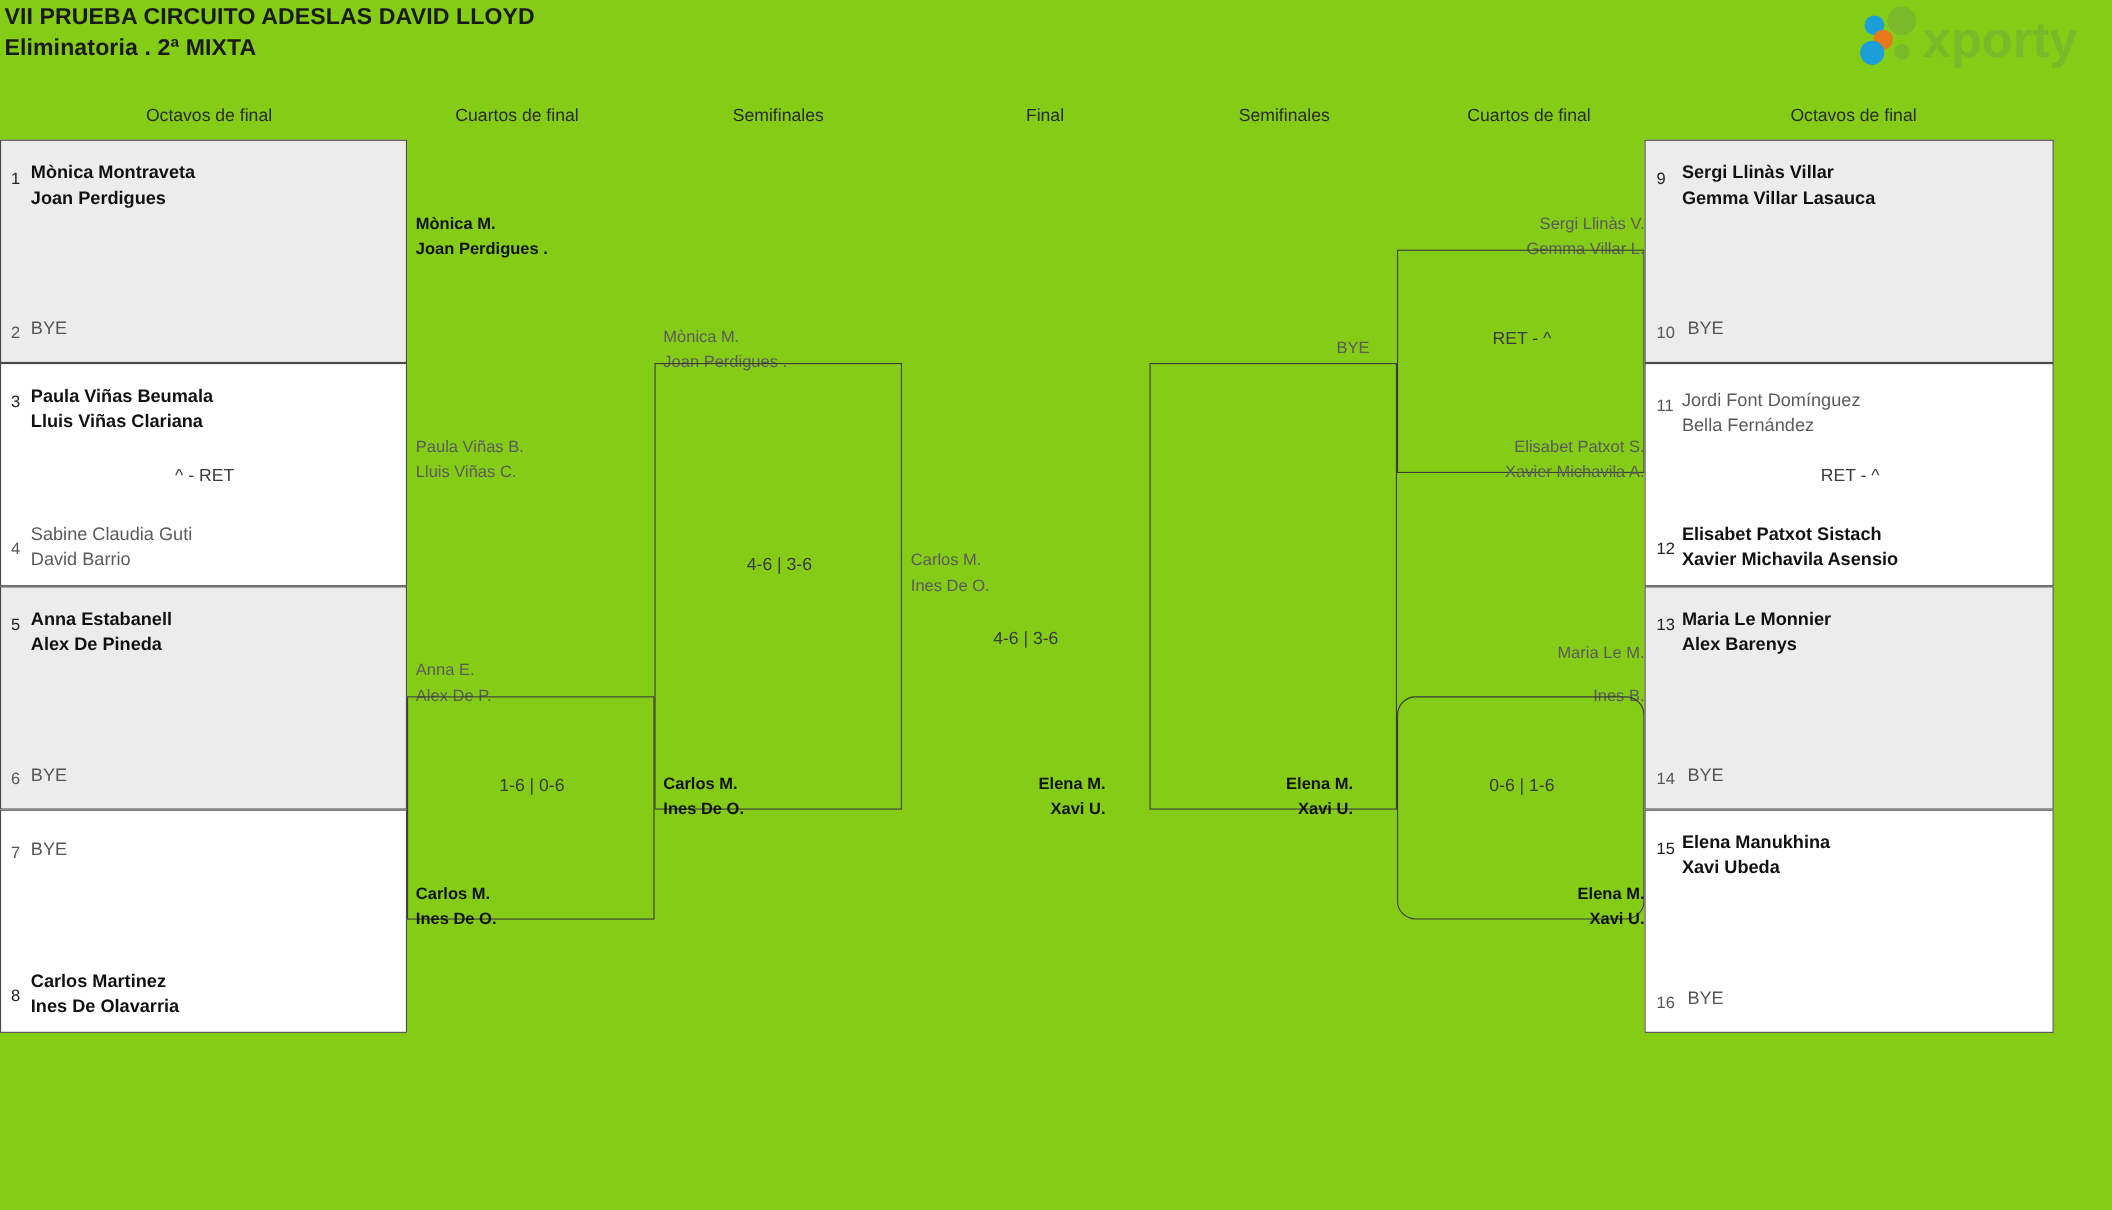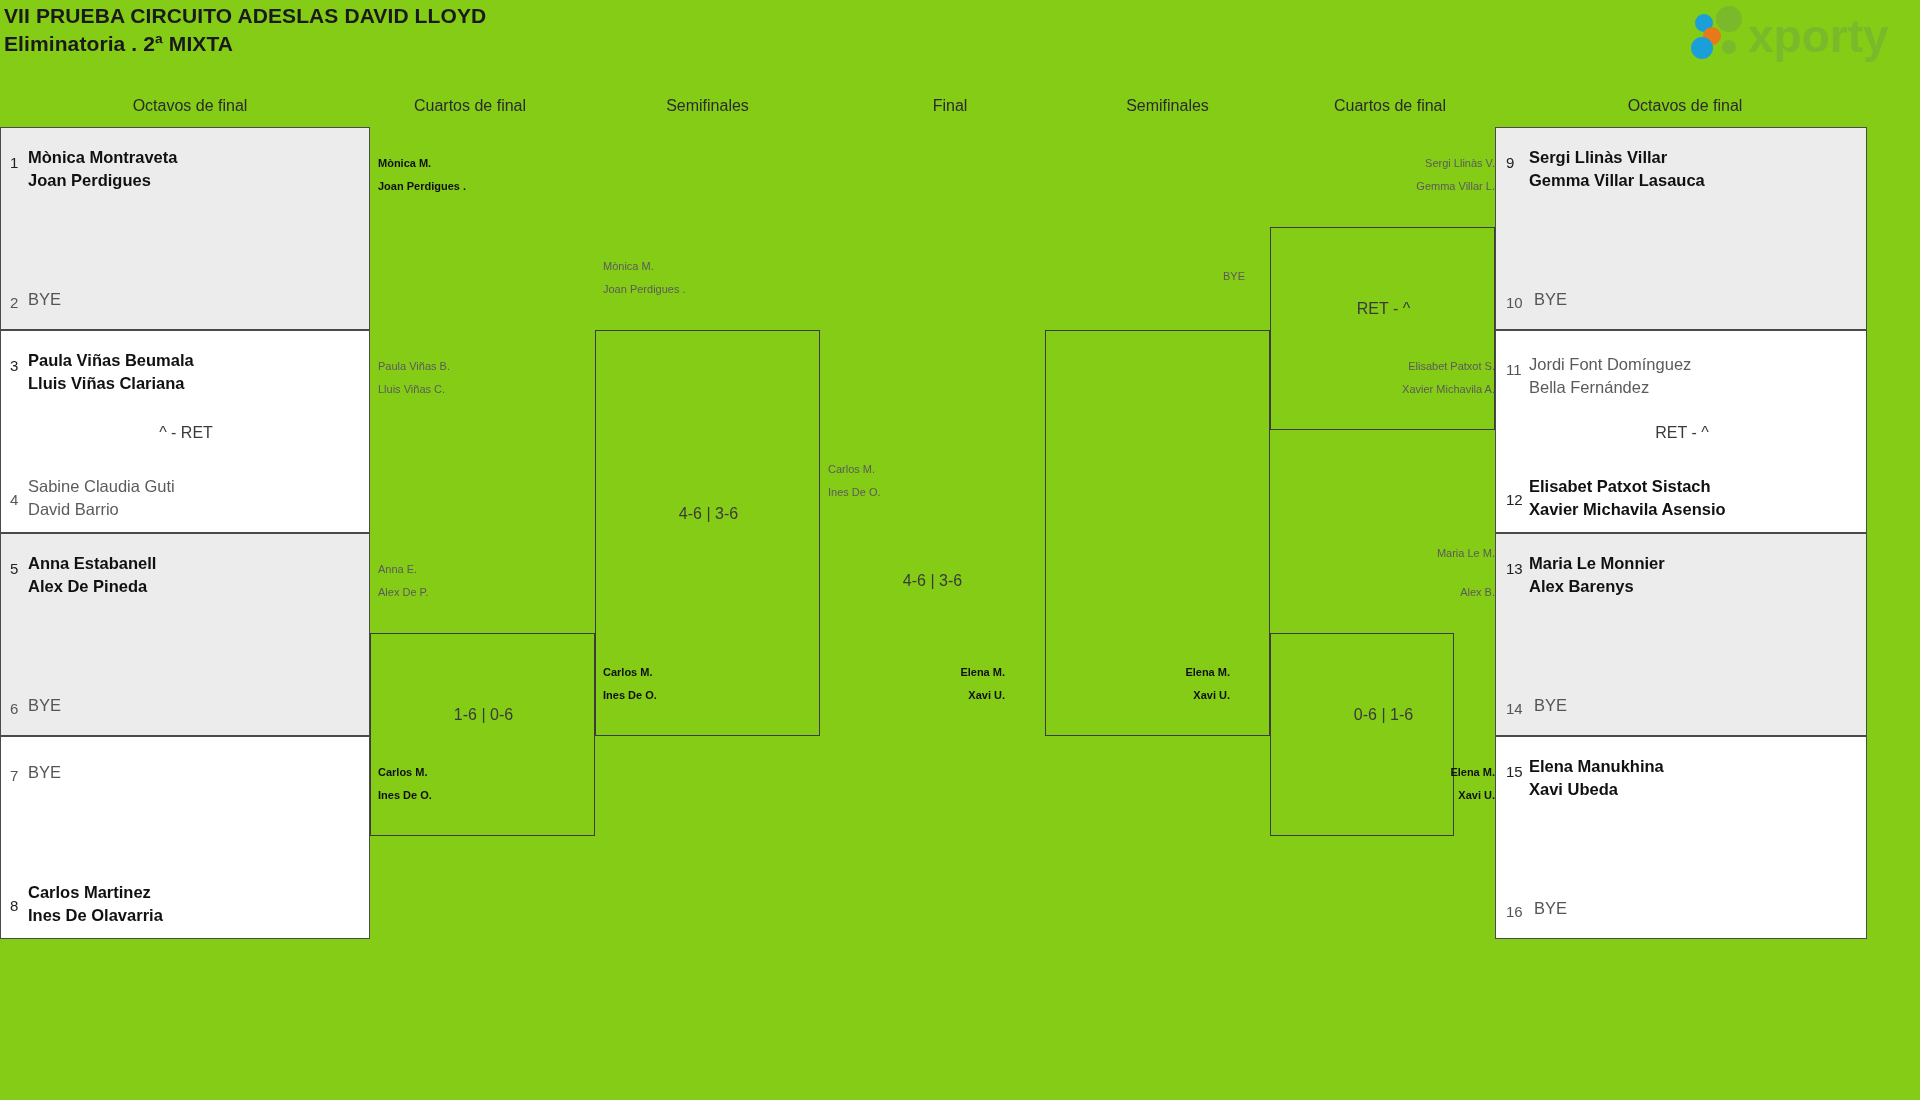--- a/index.html
+++ b/index.html
@@ -81,10 +81,11 @@
   
   .plate {
     position: absolute;
-    font-size: 11px;
+    font-size: 15px;
     line-height: 23px;
     color: #5b5b5b;
     white-space: nowrap;
+    margin-top: 40px;
   }
   .plate.win { color: #111; font-weight: bold; }
   .plate.right { text-align: right; }

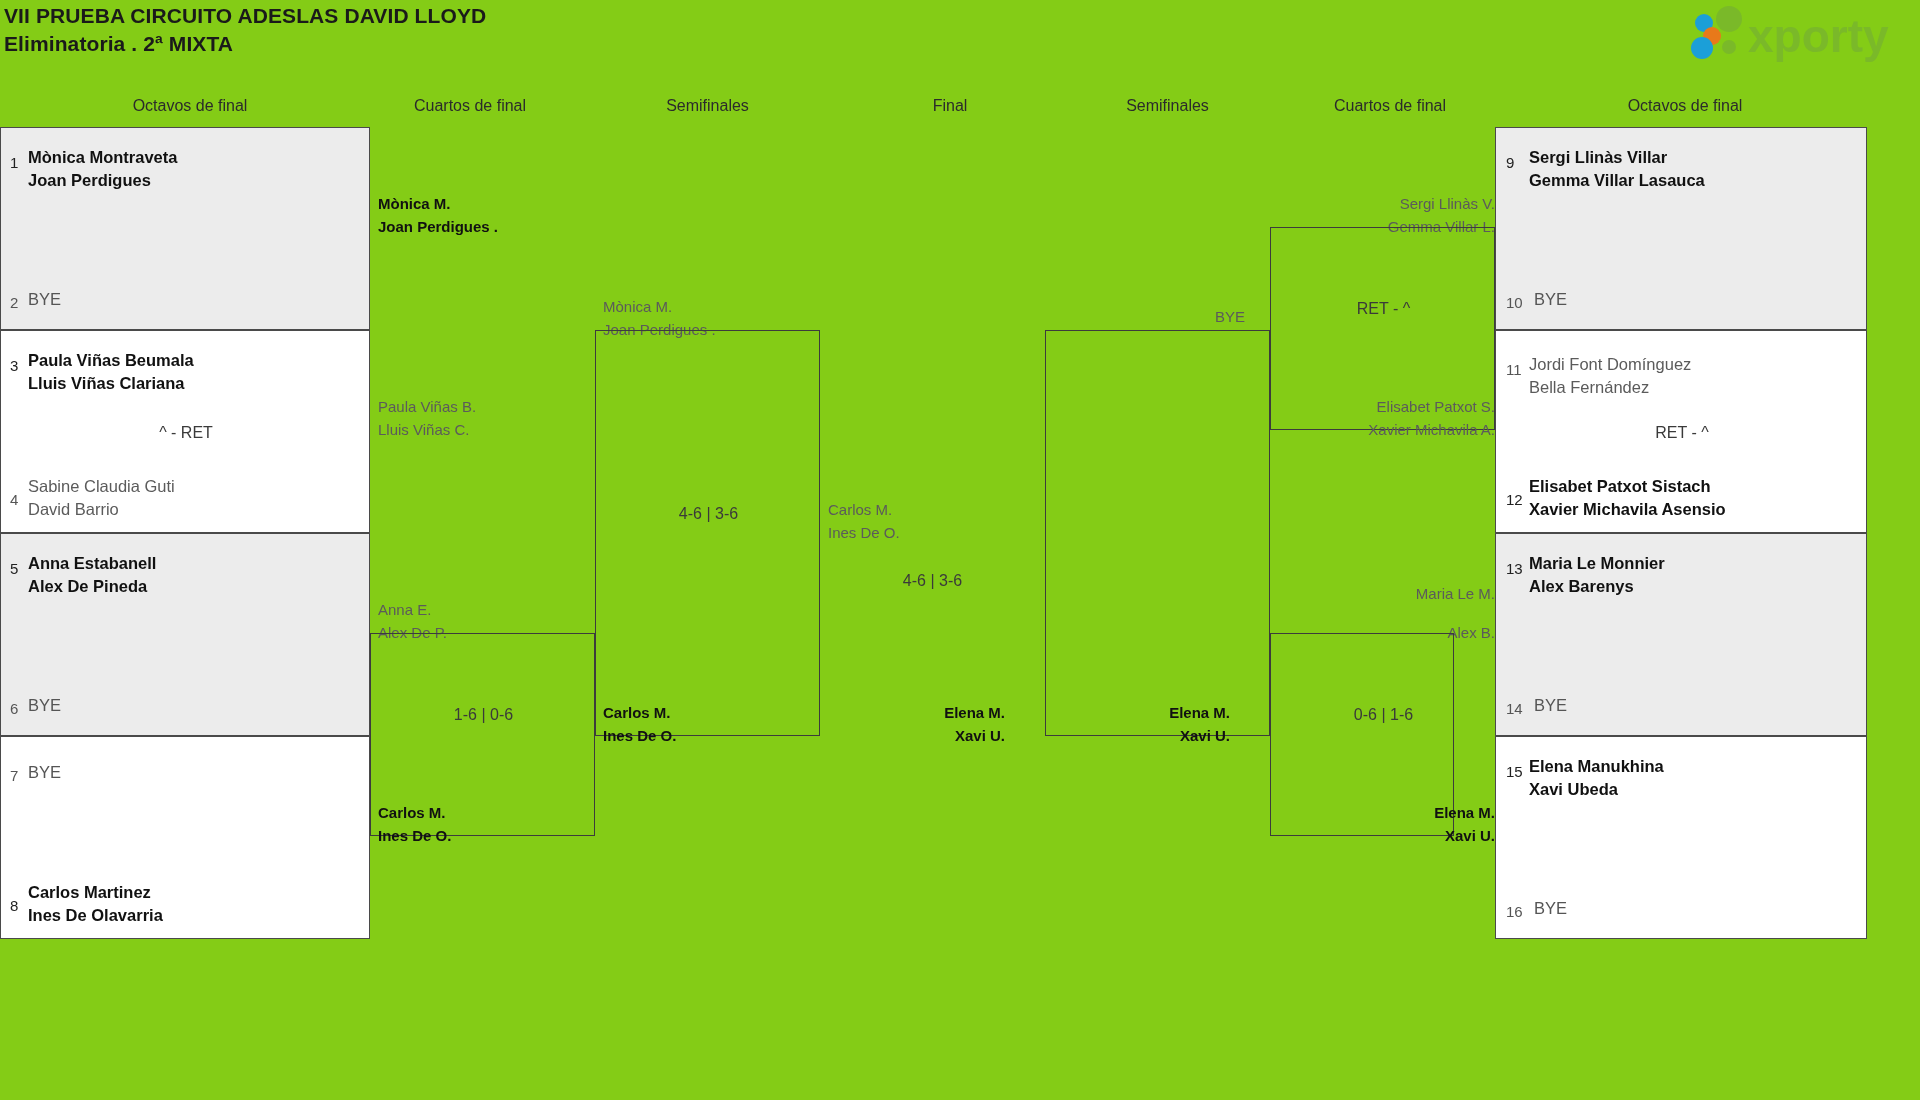--- a/index.html
+++ b/index.html
@@ -196,7 +196,7 @@
   <div class="plate right" style="left:1210px; top:378px; width:285px;">Xavier Michavila A.</div>
 
   <div class="plate right" style="left:1210px; top:542px; width:285px;">Maria Le M.</div>
-  <div class="plate right" style="left:1210px; top:581px; width:285px;">Alex B.</div>
+  <div class="plate right" style="left:1210px; top:581px; width:285px;">Ines B.</div>
   <div class="scorebox" style="left:1270px; top:633px; width:184px; height:203px;">
     <div class="score" style="left:0; top:72px; width:225px;">0-6 | 1-6</div>
   </div>

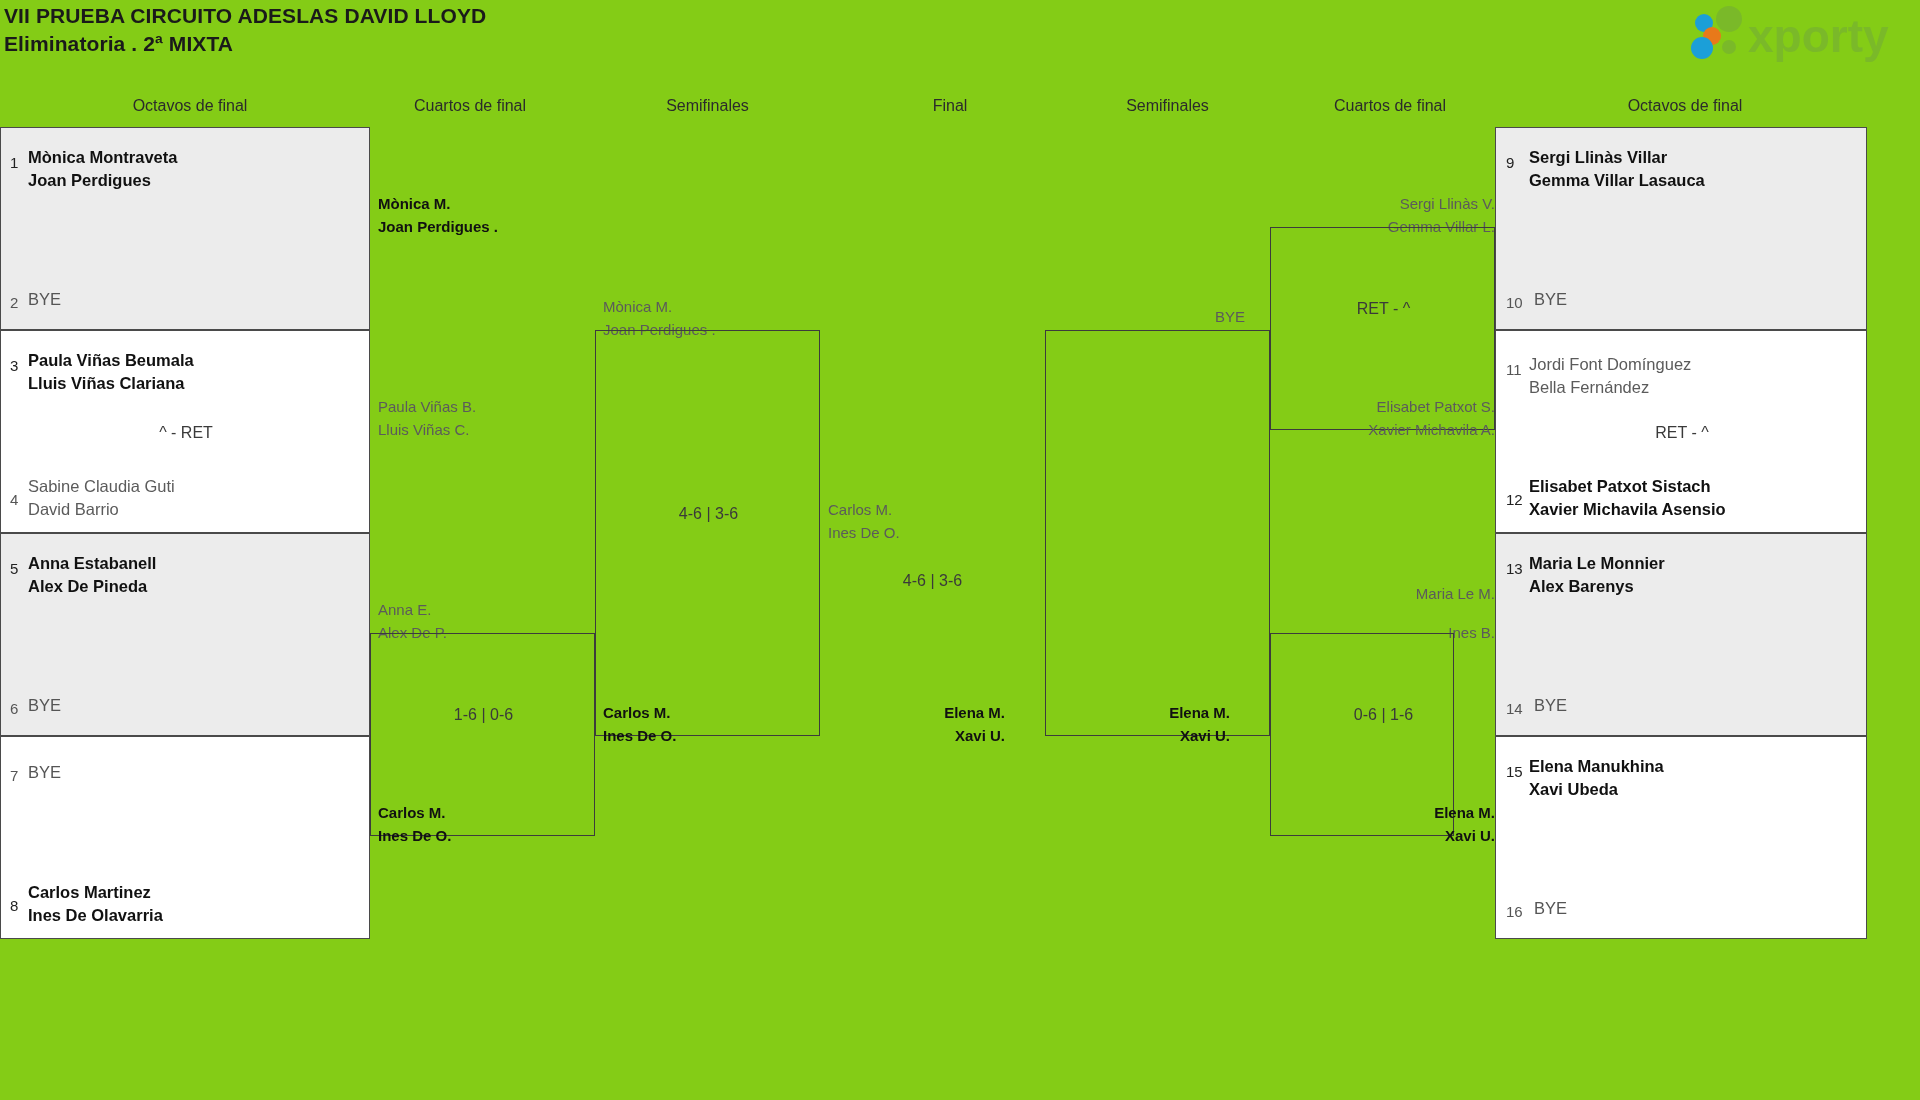--- a/index.html
+++ b/index.html
@@ -197,7 +197,7 @@
 
   <div class="plate right" style="left:1210px; top:542px; width:285px;">Maria Le M.</div>
   <div class="plate right" style="left:1210px; top:581px; width:285px;">Ines B.</div>
-  <div class="scorebox" style="left:1270px; top:633px; width:184px; height:203px;">
+  <div class="scorebox" style="left:1270px; top:633px; width:225px; height:203px;border-radius:17px;">
     <div class="score" style="left:0; top:72px; width:225px;">0-6 | 1-6</div>
   </div>
   <div class="plate right win" style="left:1210px; top:761px; width:285px;">Elena M.</div>

